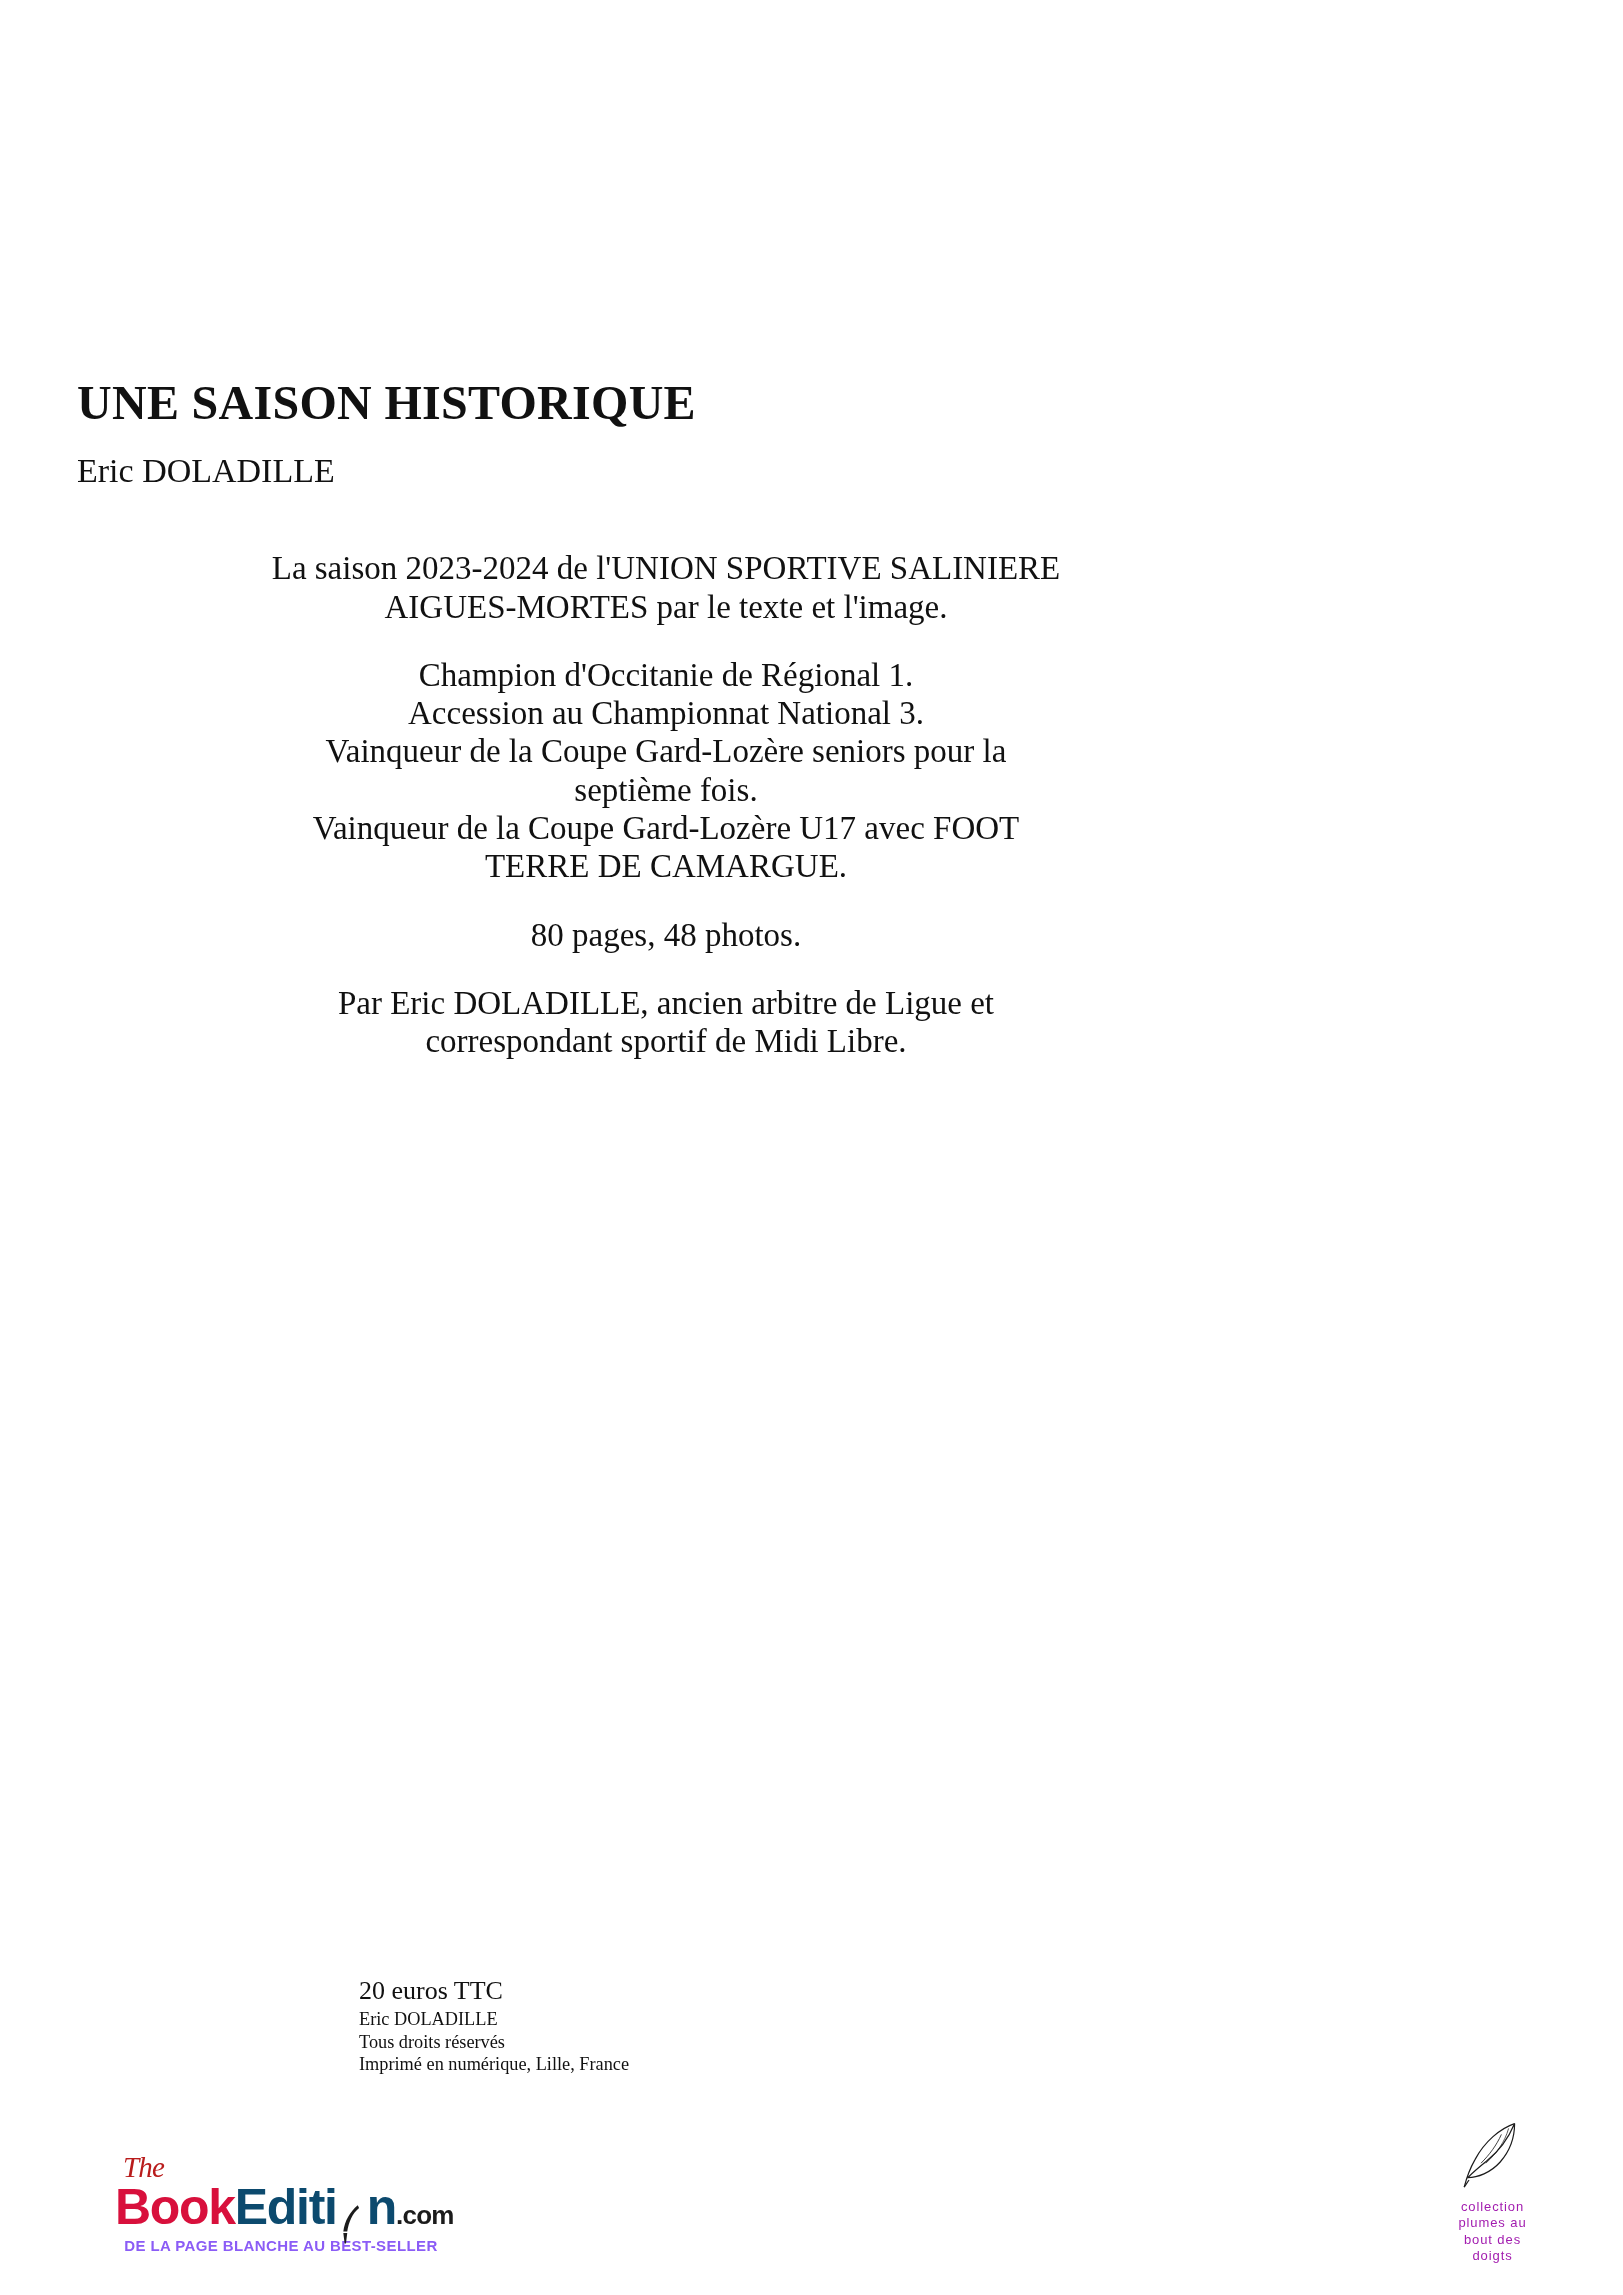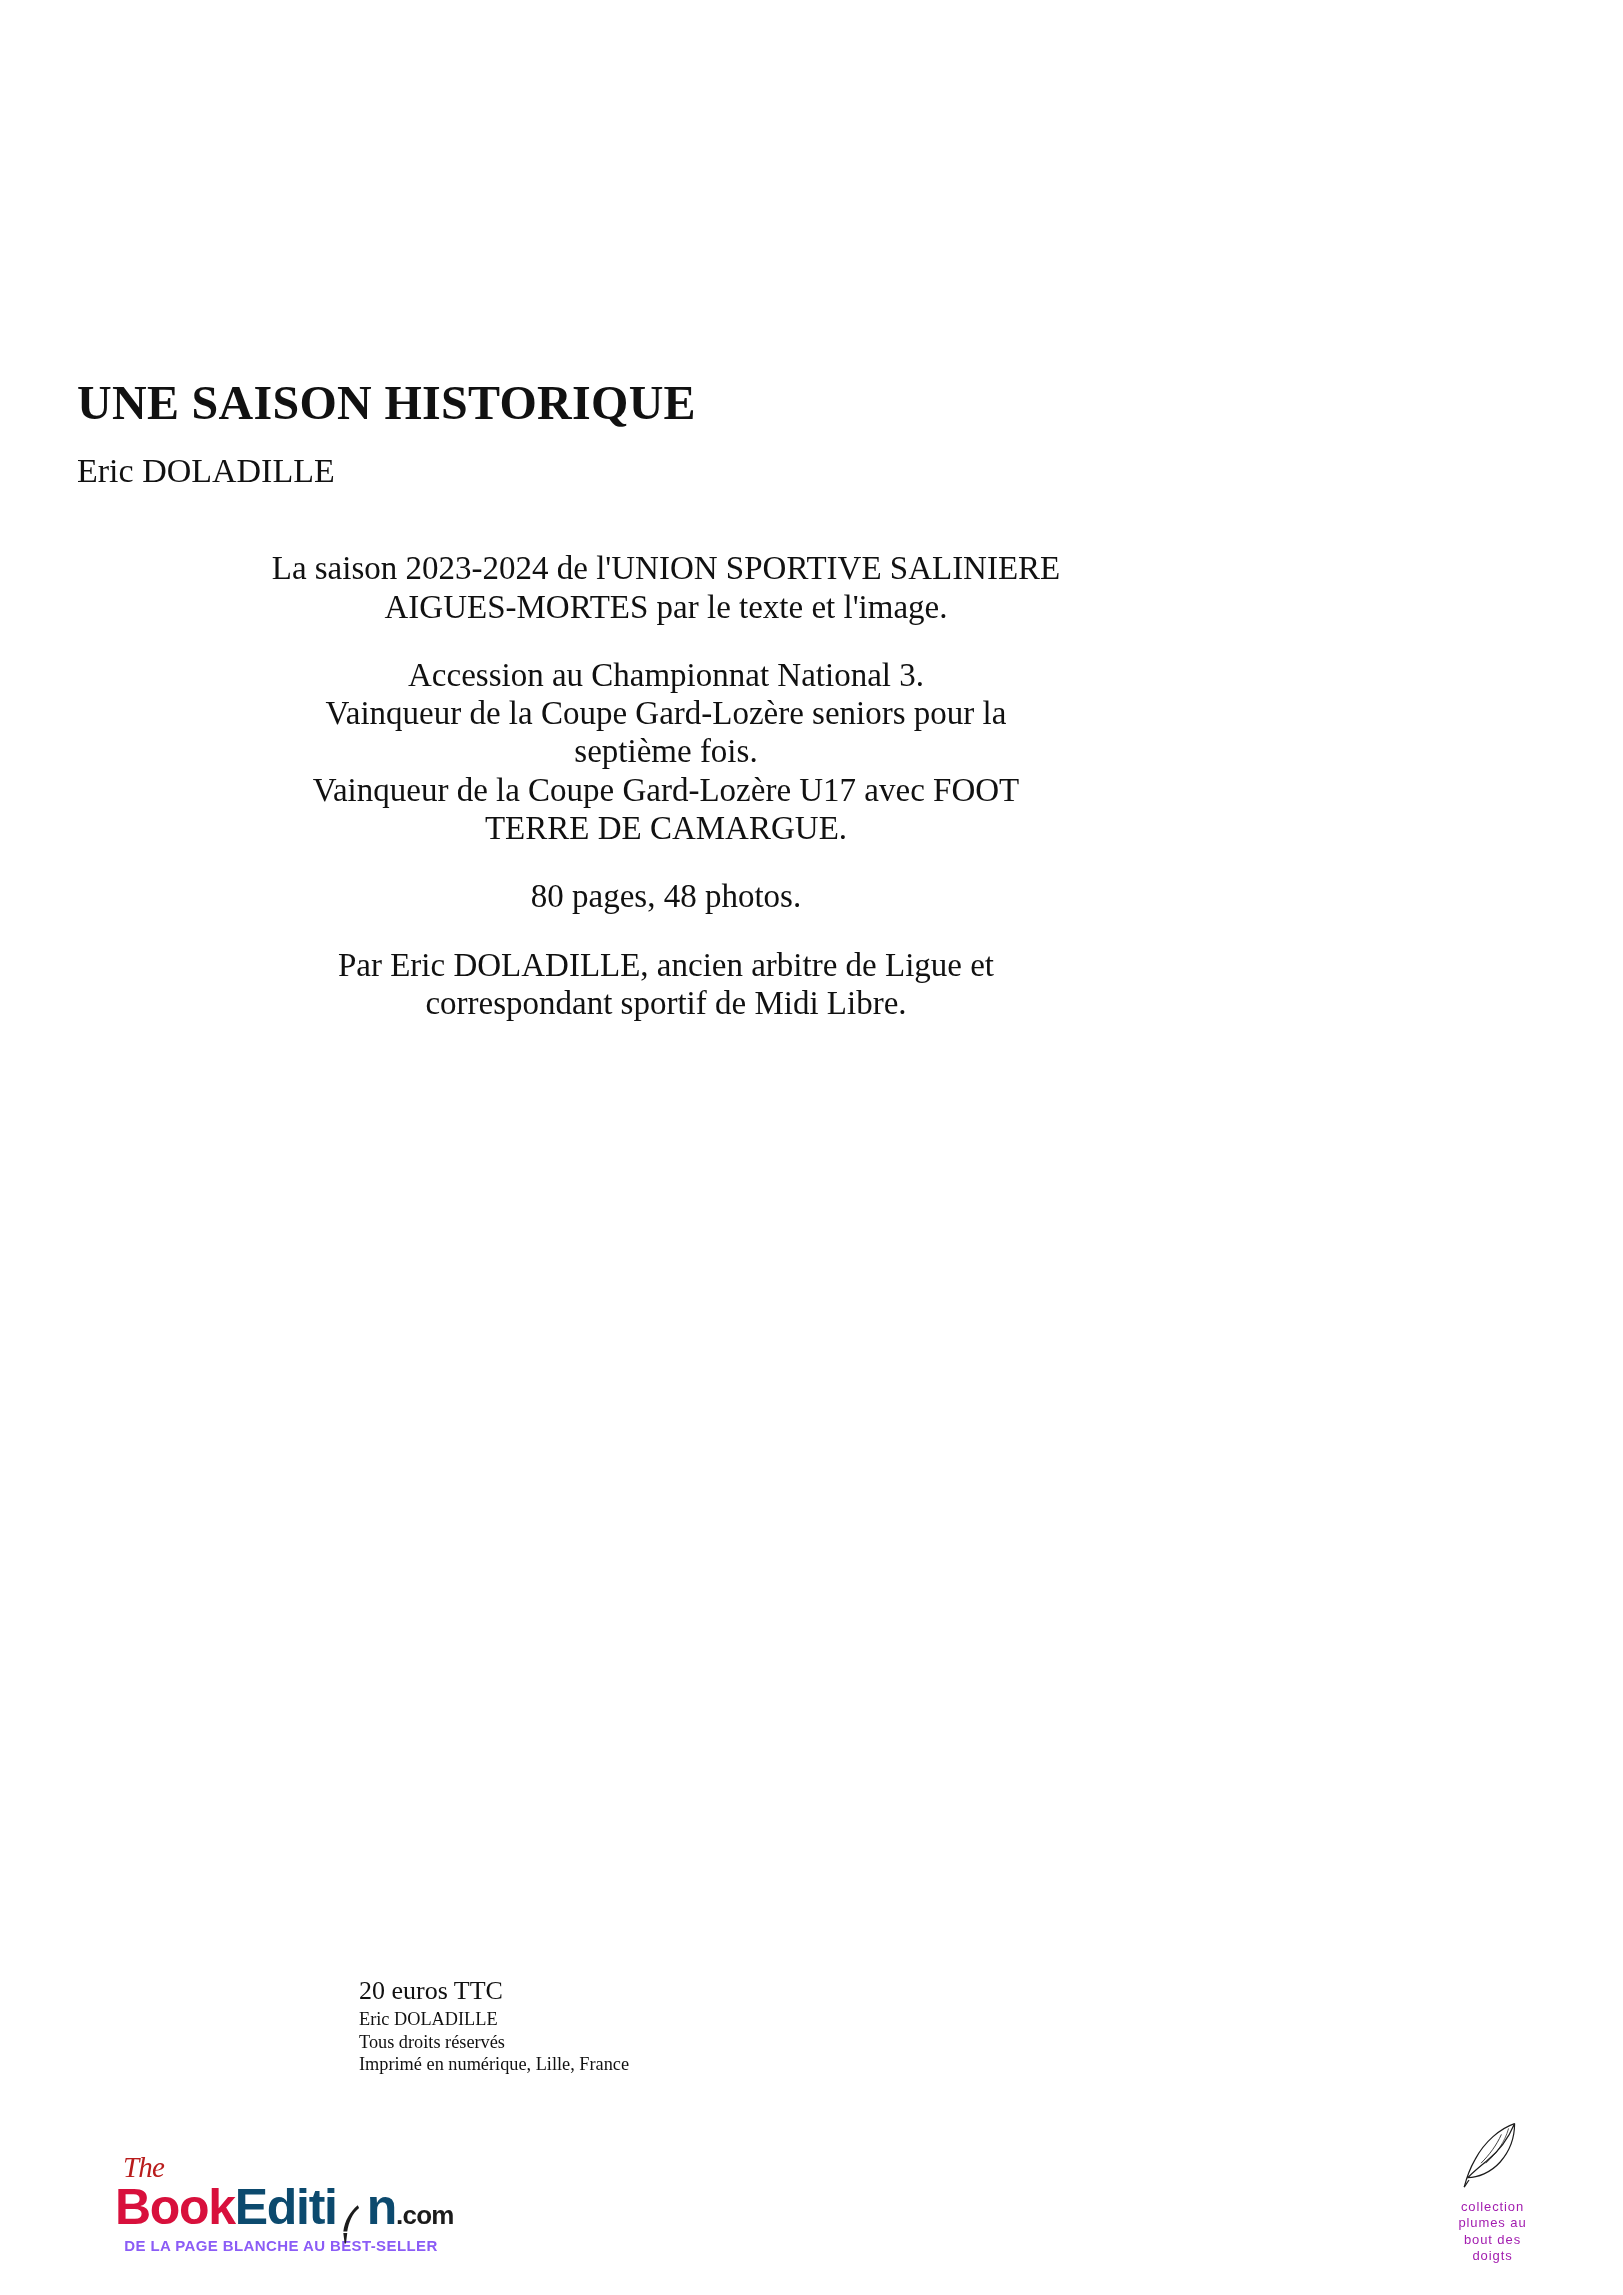--- a/index.html
+++ b/index.html
@@ -162,6 +162,7 @@
     </p>
 
     <p class="para">
+      <span class="line">Champion d'Occitanie de Régional 1.</span>
       <span class="line">Accession au Championnat National 3.</span>
       <span class="line">Vainqueur de la Coupe Gard-Lozère seniors pour la</span>
       <span class="line">septième fois.</span>

